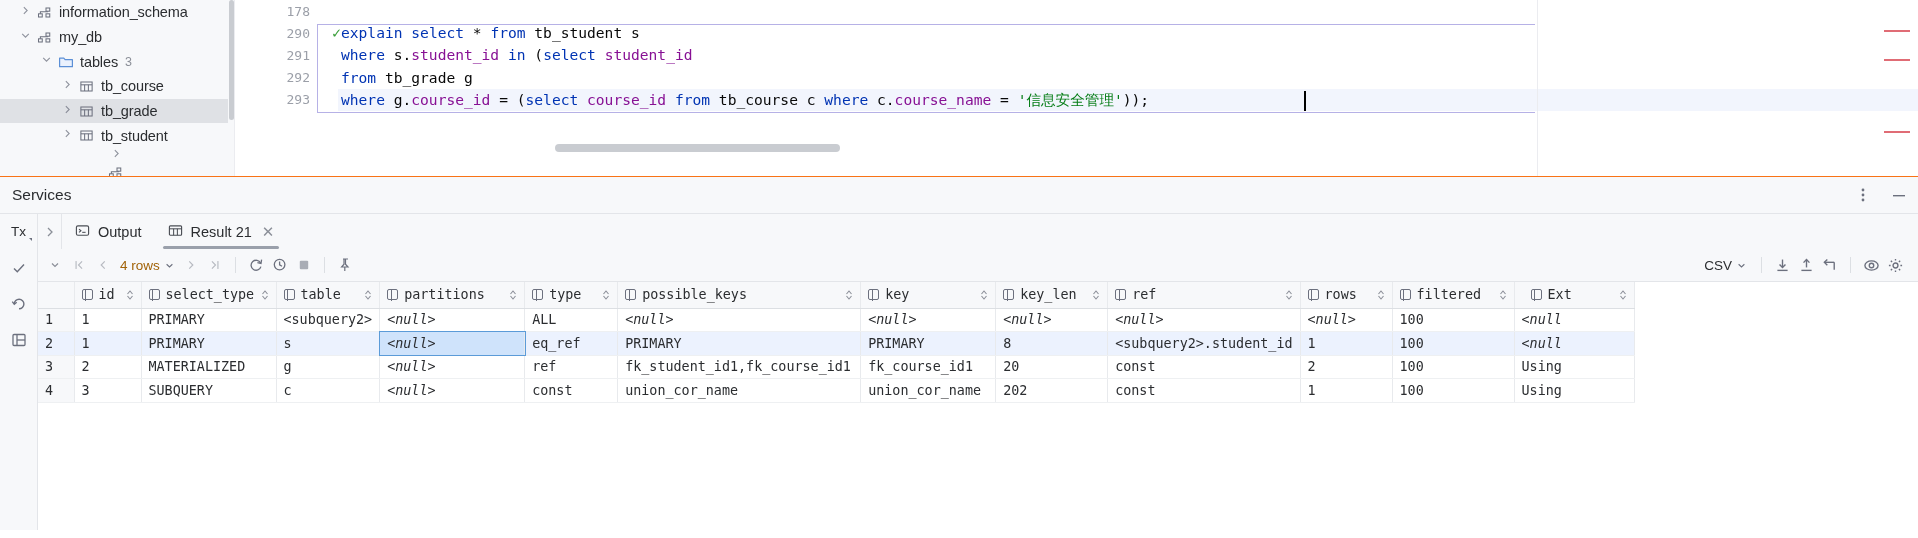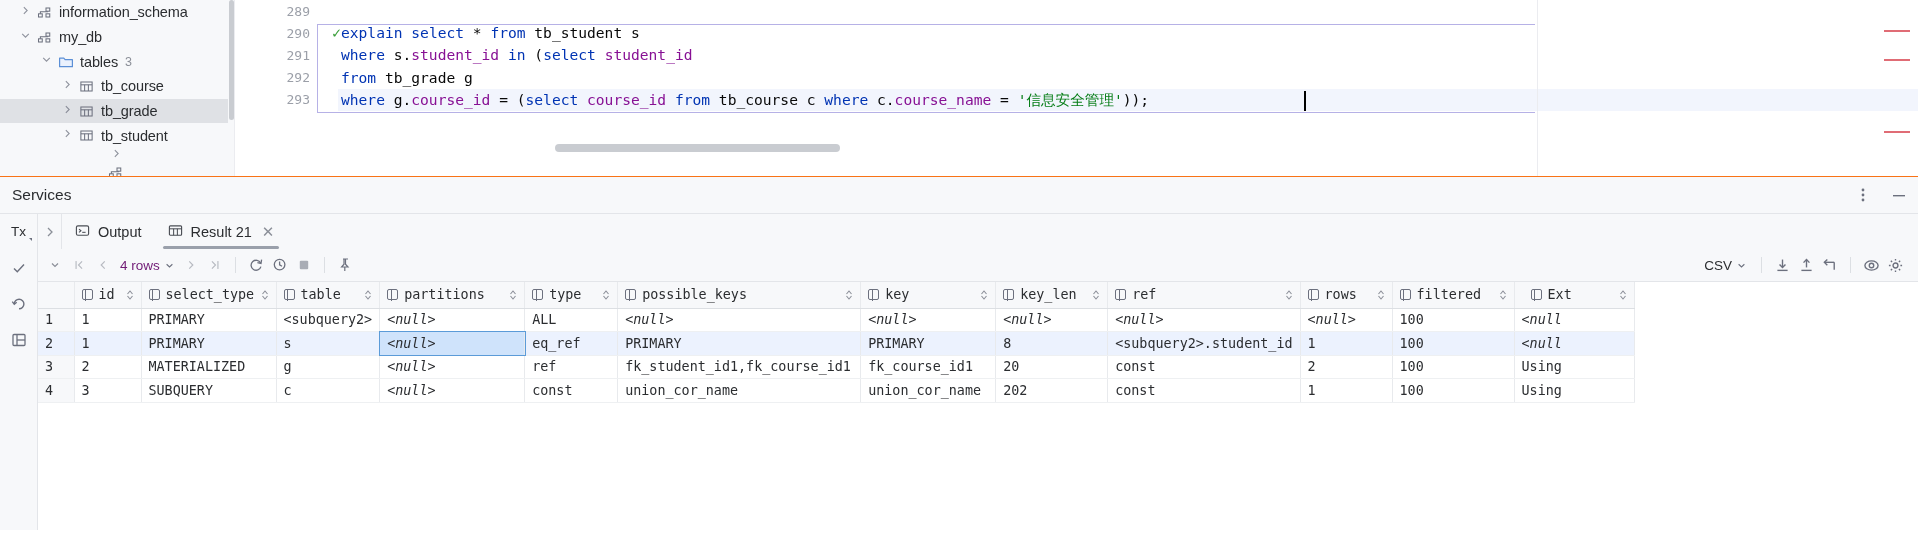--- a/index.html
+++ b/index.html
@@ -352,7 +352,7 @@
     <div id="editor">
       <div id="gutter">
           <div class="gutter-row">
-            <span>289</span>
+            <span>178</span>
           </div>
           <div class="gutter-row">
             <span>290</span>

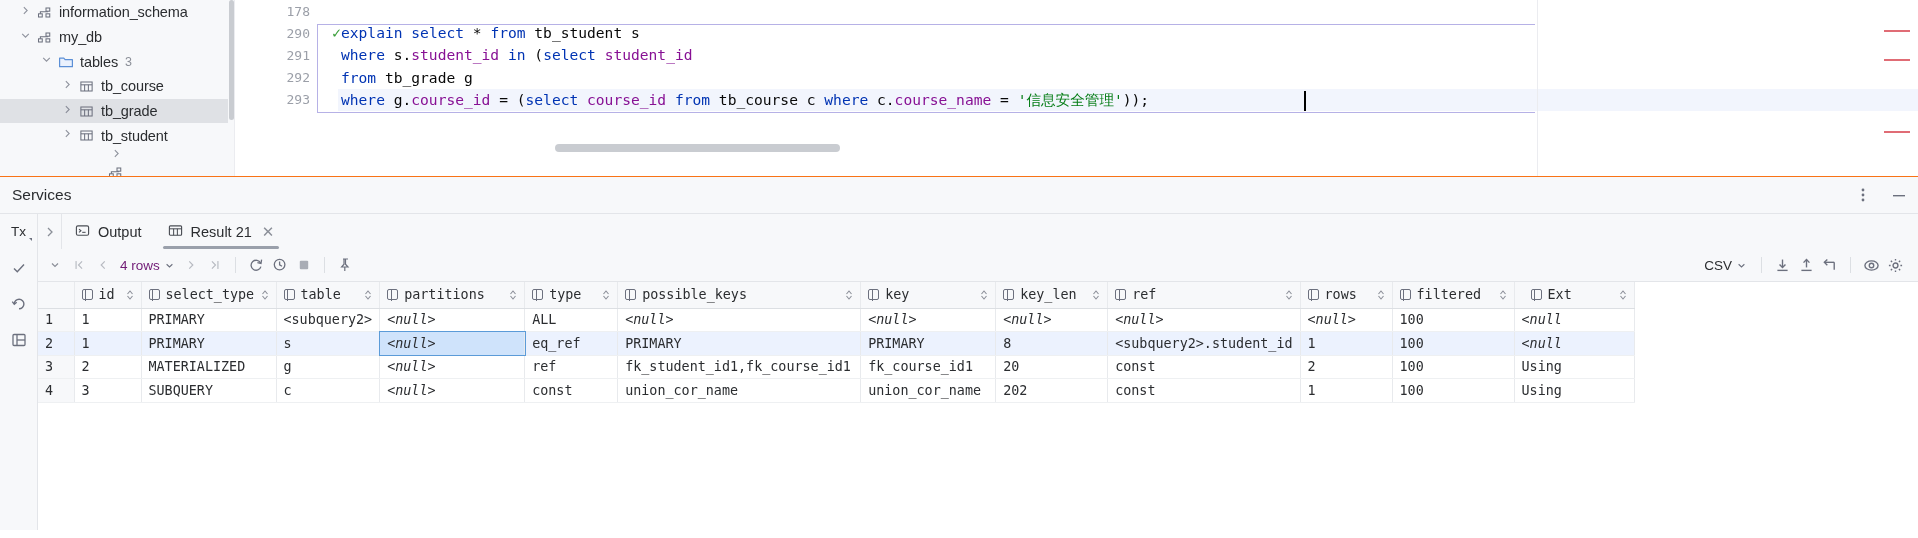--- a/index.html
+++ b/index.html
@@ -173,7 +173,7 @@
   .tb-left { display:flex; align-items:center; gap: 2px; padding-left: 6px; }
   .tb-btn { width:22px;height:22px;display:flex;align-items:center;justify-content:center;color:#6c707e;}
   .tb-btn.dis { color:#c3c6cc; }
-  #rows-label { font-size: 13.5px; color:#701a75; padding: 0 4px; display:flex; align-items:center; gap:5px; }
+  #rows-label { font-size: 13.5px; color:#a16207; padding: 0 4px; display:flex; align-items:center; gap:5px; }
   .tb-sep { width:1px; height:16px; background:#dcdfe3; margin: 0 7px; }
   .tb-right { margin-left:auto; display:flex; align-items:center; padding-right: 12px; gap: 2px; }
   #csv-label { font-size: 13.5px; color:#2b2d30; display:flex; align-items:center; gap:5px; margin-right: 6px;}

